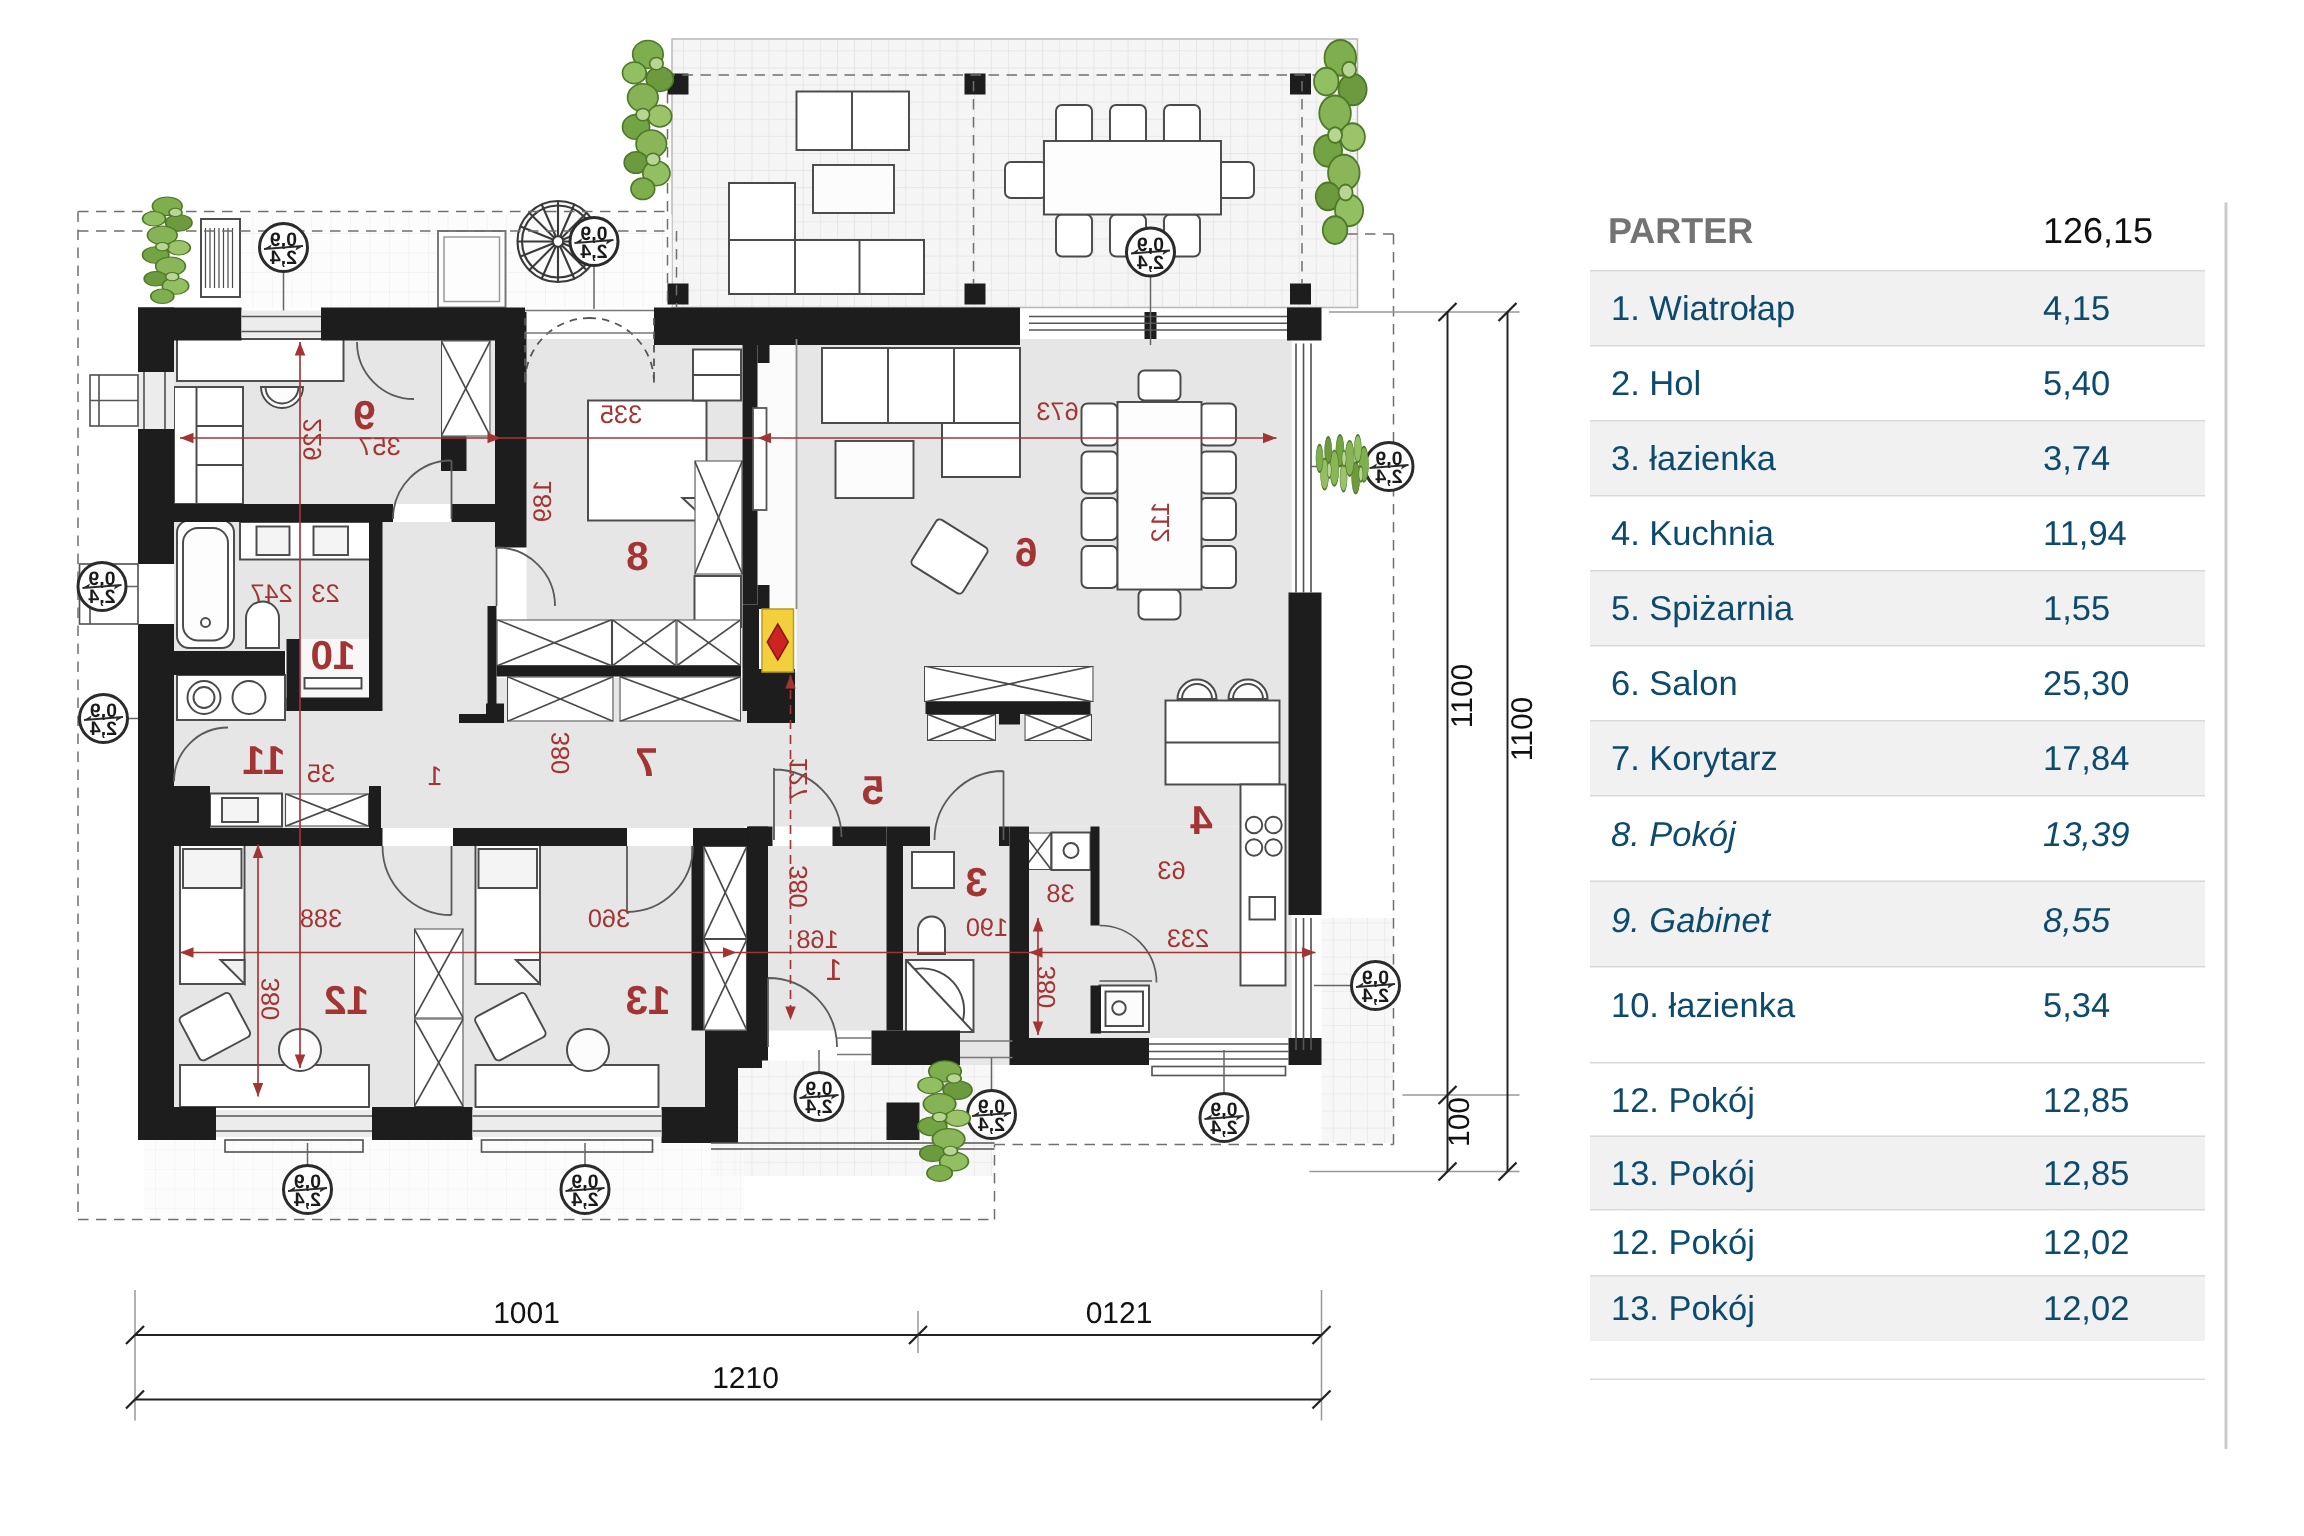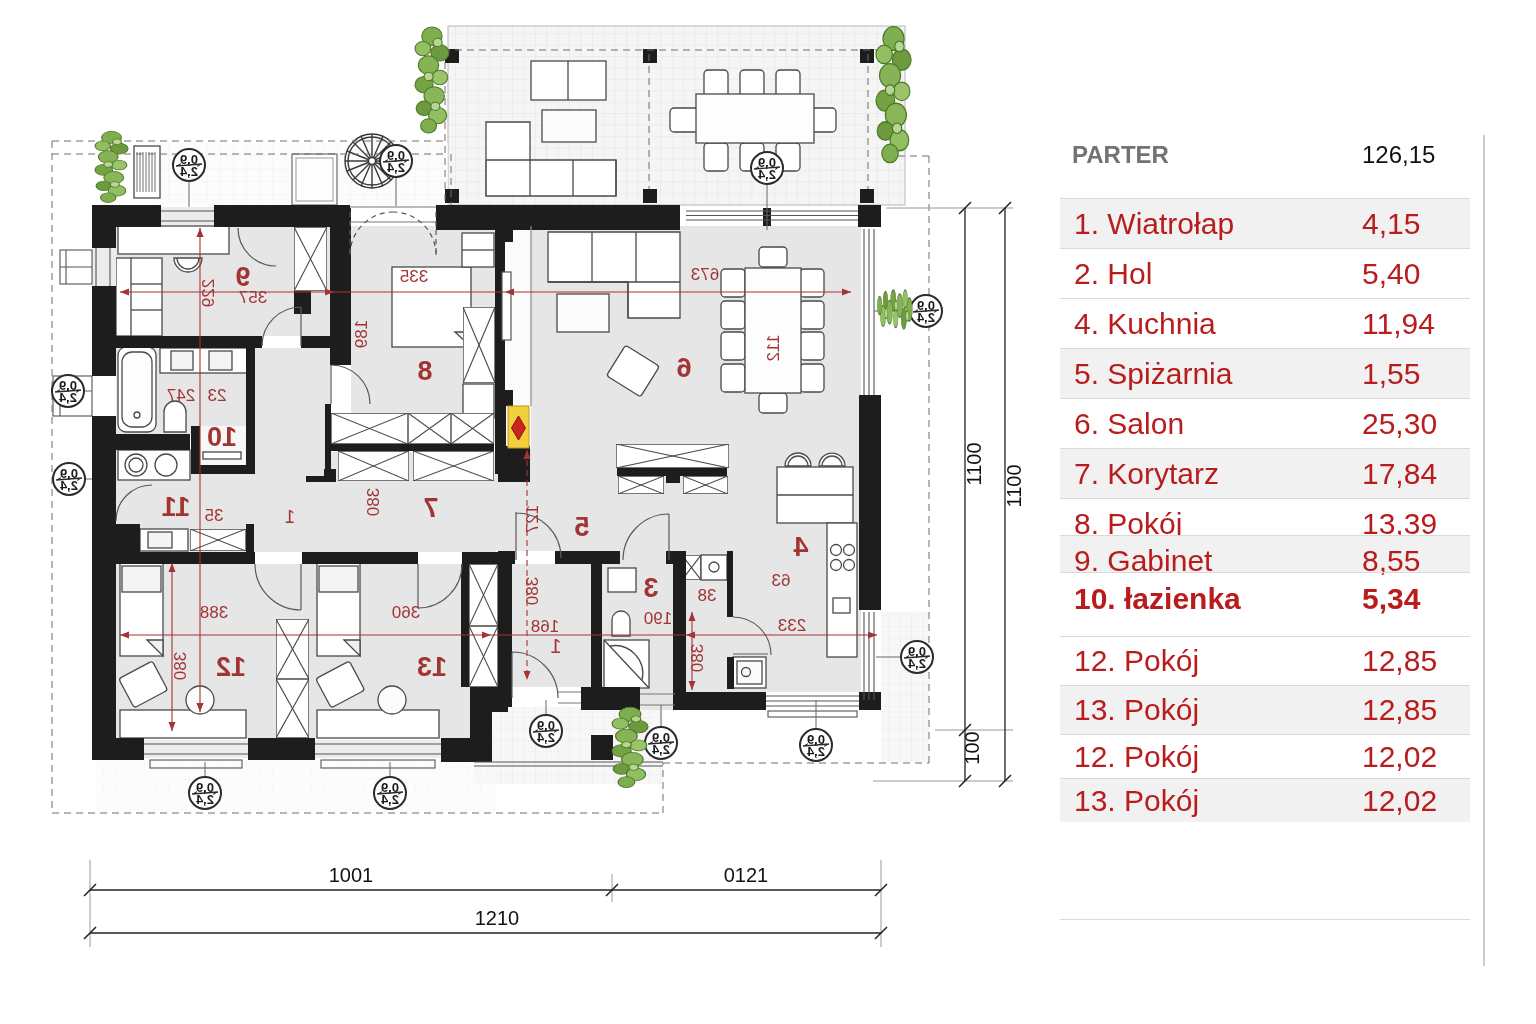--- a/index.html
+++ b/index.html
@@ -7,7 +7,7 @@
 *{-webkit-font-smoothing:antialiased;}
 #wrap{position:relative;width:1536px;height:1024px;}
 svg{position:absolute;left:0;top:0;}
-.tbl{position:absolute;left:1060px;top:180px;width:410px;font-size:30px;color:#b91c1c;margin-top:18px;}
+.tbl{position:absolute;left:1060px;top:180px;width:410px;font-size:23px;color:#0c4a6e;}
 .row{height:50px;box-sizing:border-box;border-top:1px solid #d9d9d9;position:relative;line-height:49px;}
 .row.s{height:44px;line-height:43px;}
 .row.m{height:37px;line-height:50px;}

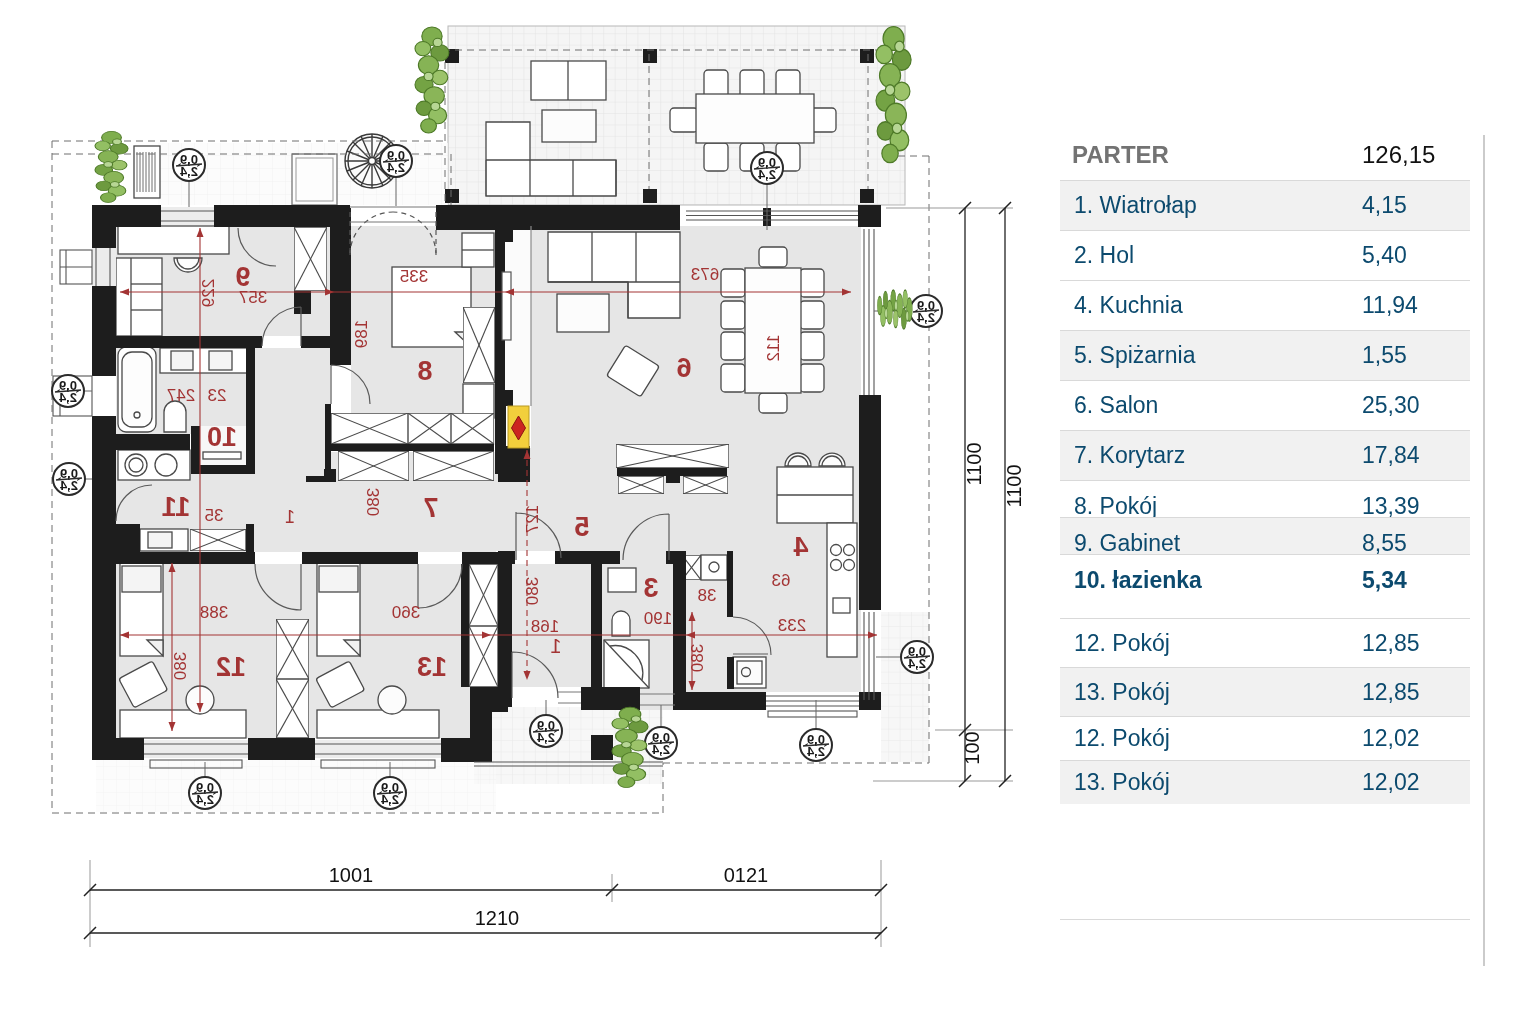--- a/index.html
+++ b/index.html
@@ -516,6 +516,10 @@
         <span class="n">2. Hol</span>
         <span class="v">5,40</span>
       </div>
+<div class="row g">
+        <span class="n">3. łazienka</span>
+        <span class="v">3,74</span>
+      </div>
 <div class="row">
         <span class="n">4. Kuchnia</span>
         <span class="v">11,94</span>

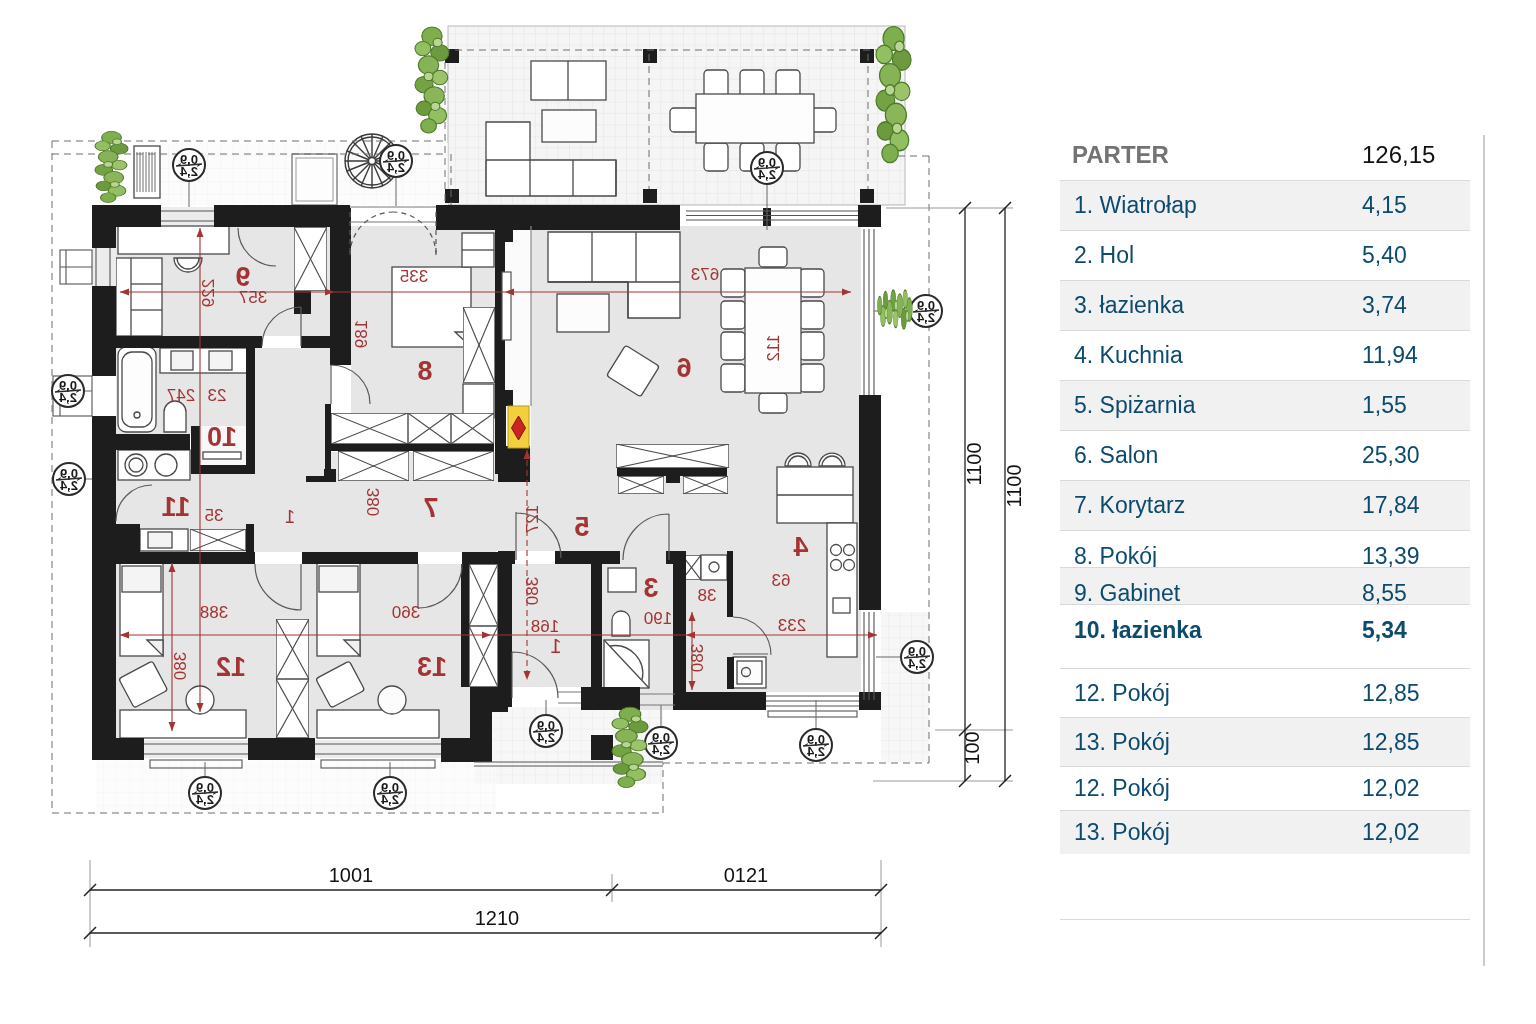--- a/index.html
+++ b/index.html
@@ -10,7 +10,7 @@
 .tbl{position:absolute;left:1060px;top:180px;width:410px;font-size:23px;color:#0c4a6e;}
 .row{height:50px;box-sizing:border-box;border-top:1px solid #d9d9d9;position:relative;line-height:49px;}
 .row.s{height:44px;line-height:43px;}
-.row.m{height:37px;line-height:50px;}
+.row.m{height:57px;line-height:50px;font-style:italic;}
 .row.m2{height:64px;line-height:51px;font-weight:bold;}
 .row.n9{height:49px;line-height:48px;}
 .row.g{background:#f1f1f1;}

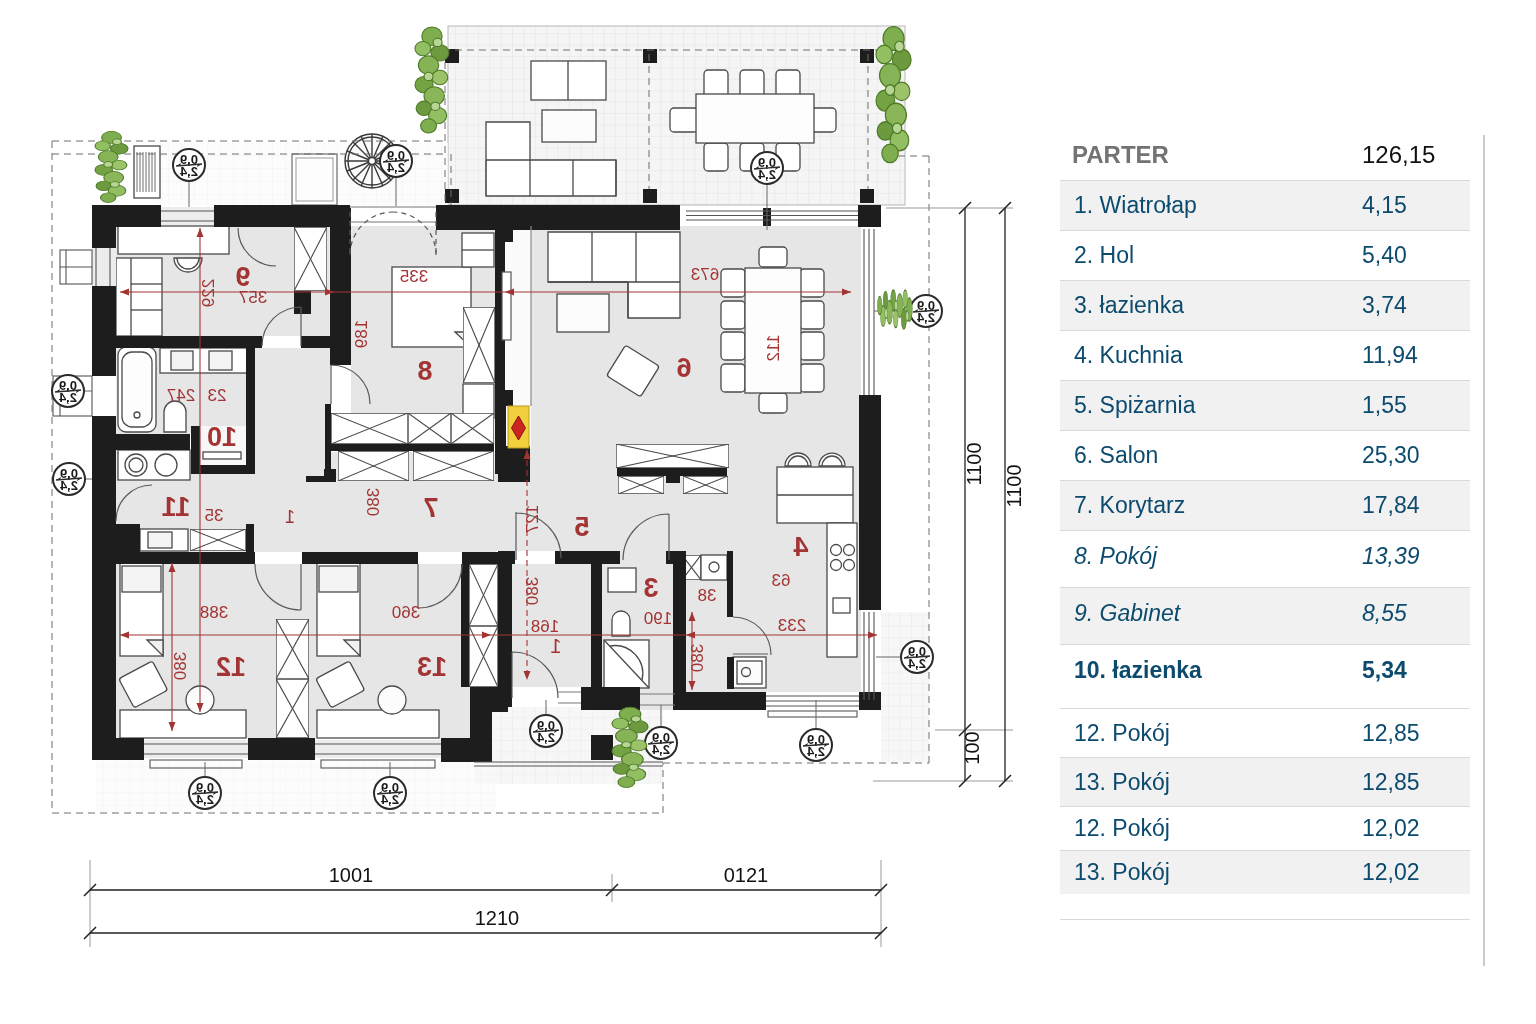--- a/index.html
+++ b/index.html
@@ -11,7 +11,7 @@
 .row{height:50px;box-sizing:border-box;border-top:1px solid #d9d9d9;position:relative;line-height:49px;}
 .row.s{height:44px;line-height:43px;}
 .row.m{height:57px;line-height:50px;font-style:italic;}
-.row.m2{height:64px;line-height:51px;font-weight:bold;}
+.row.m2{height:64px;line-height:51px;}
 .row.n9{height:49px;line-height:48px;}
 .row.g{background:#f1f1f1;}
 .row .n{position:absolute;left:14px;top:0;}

